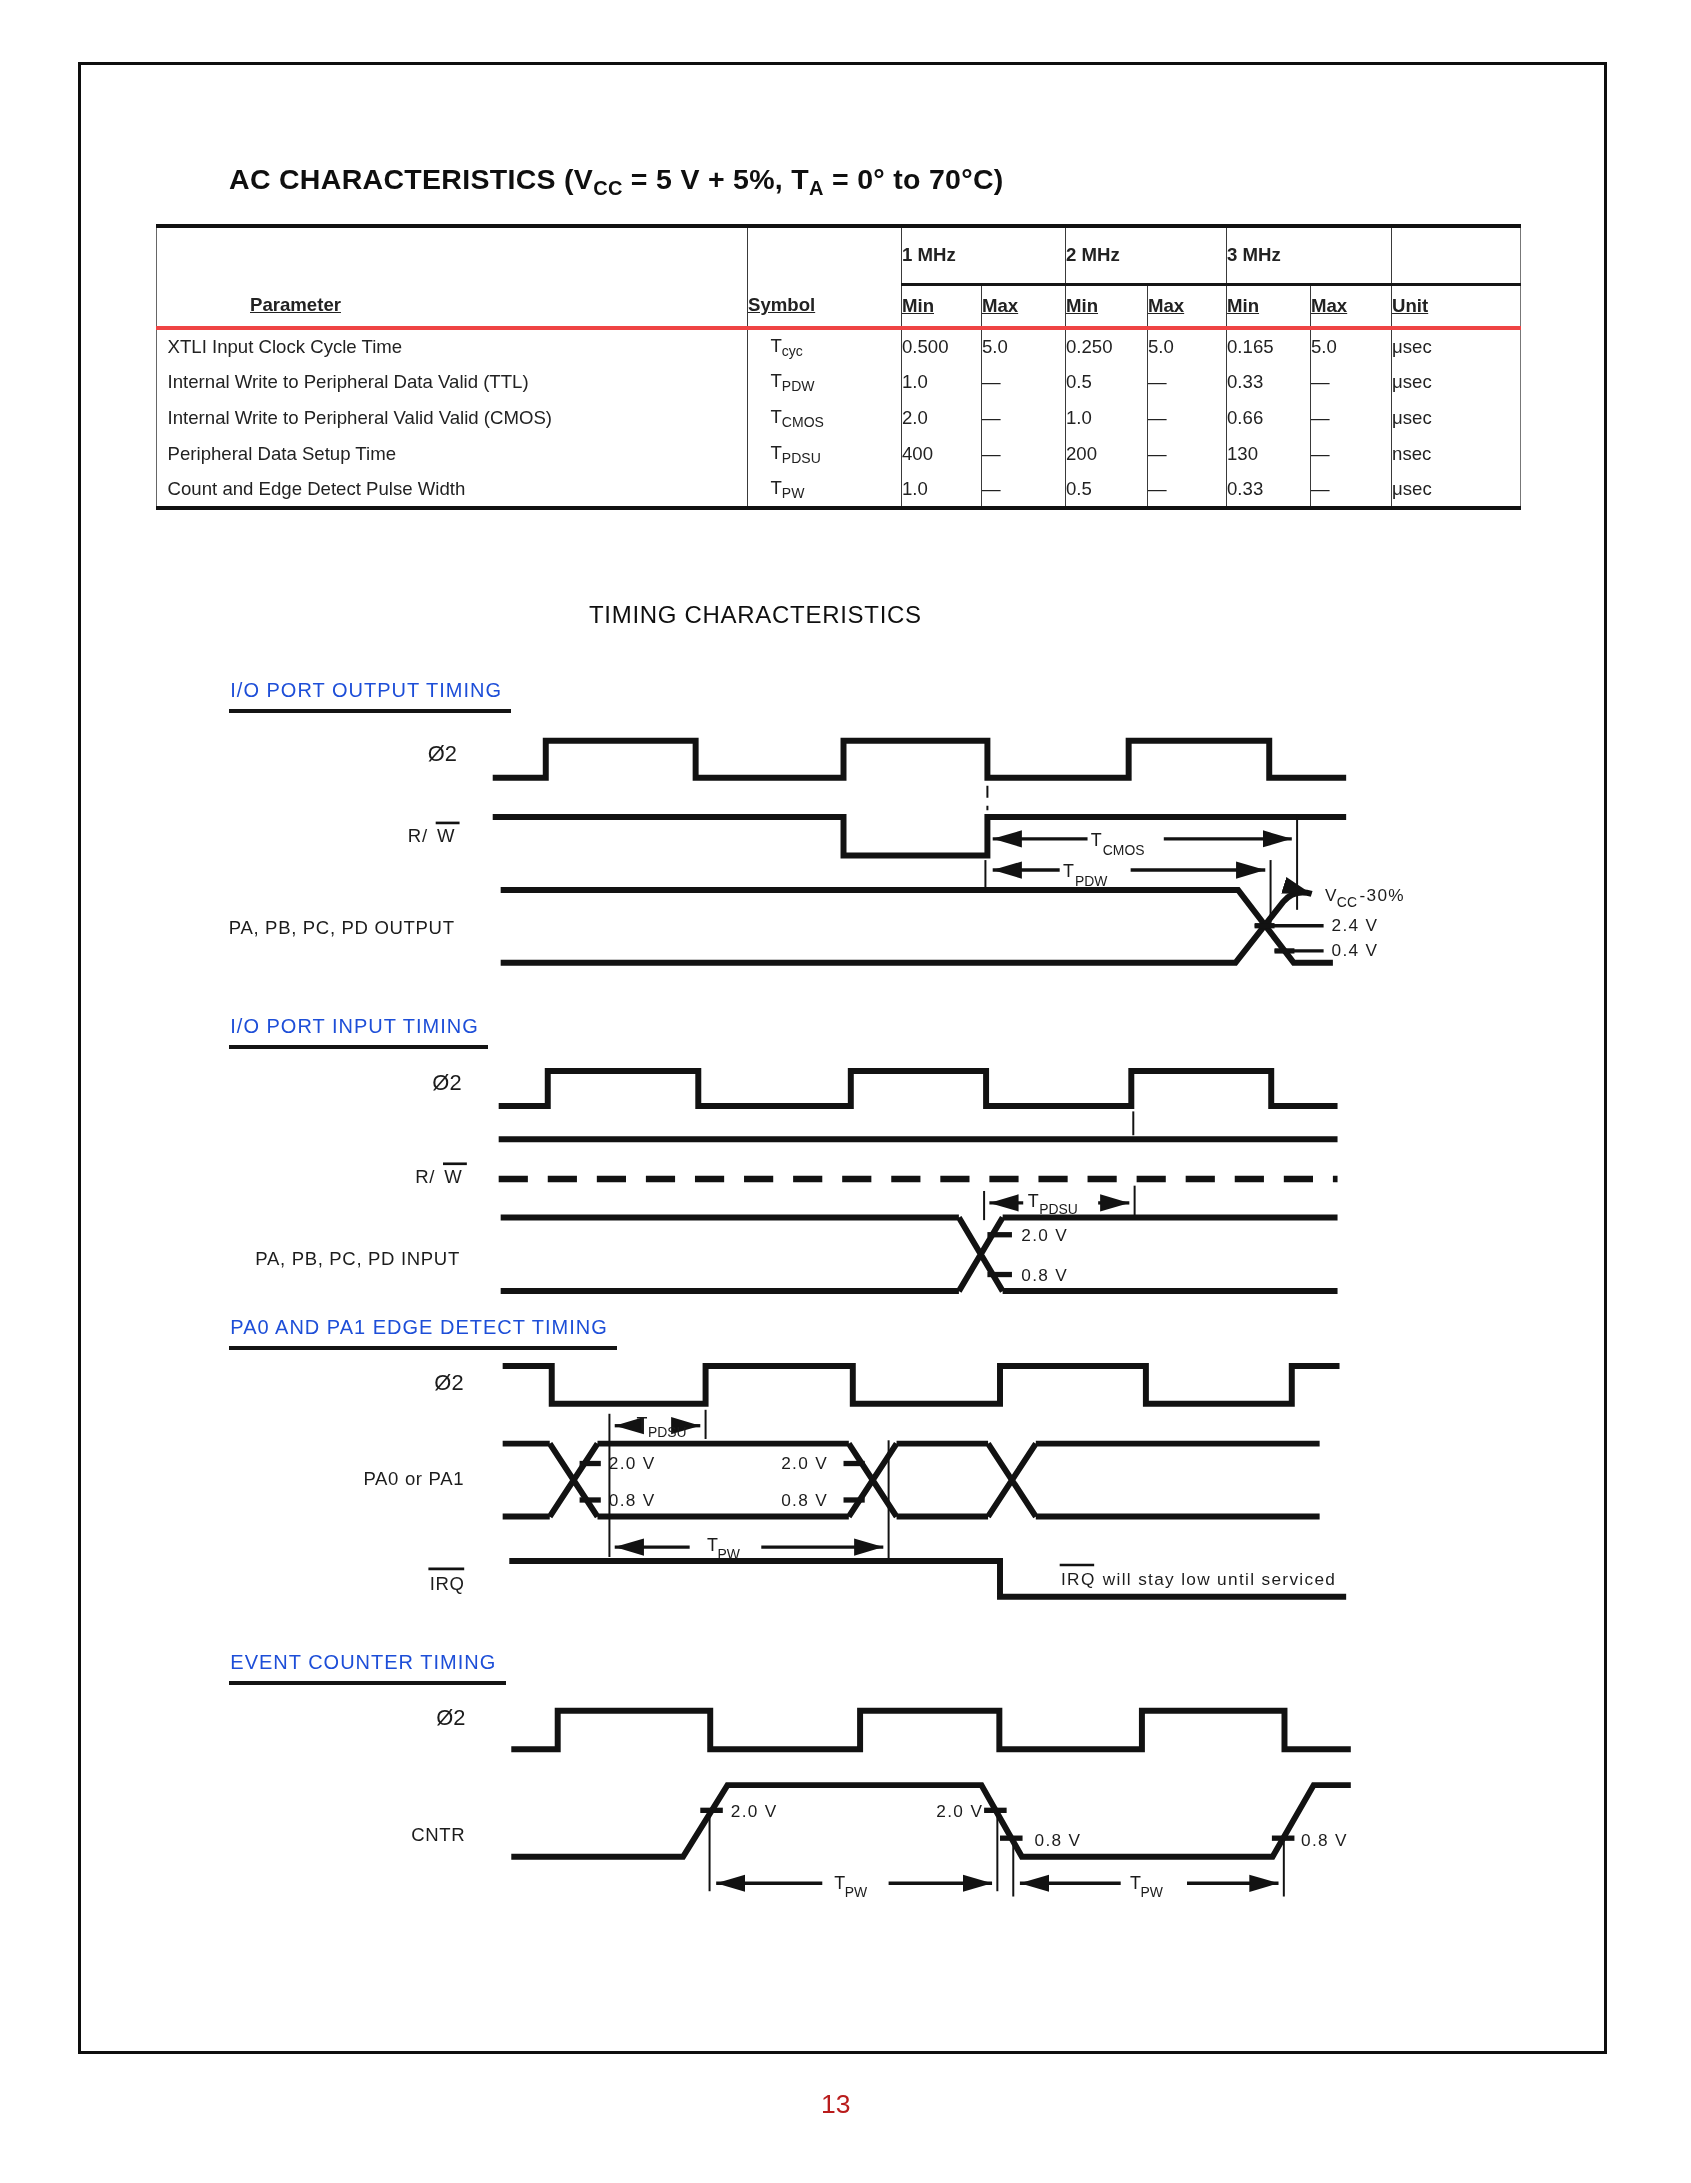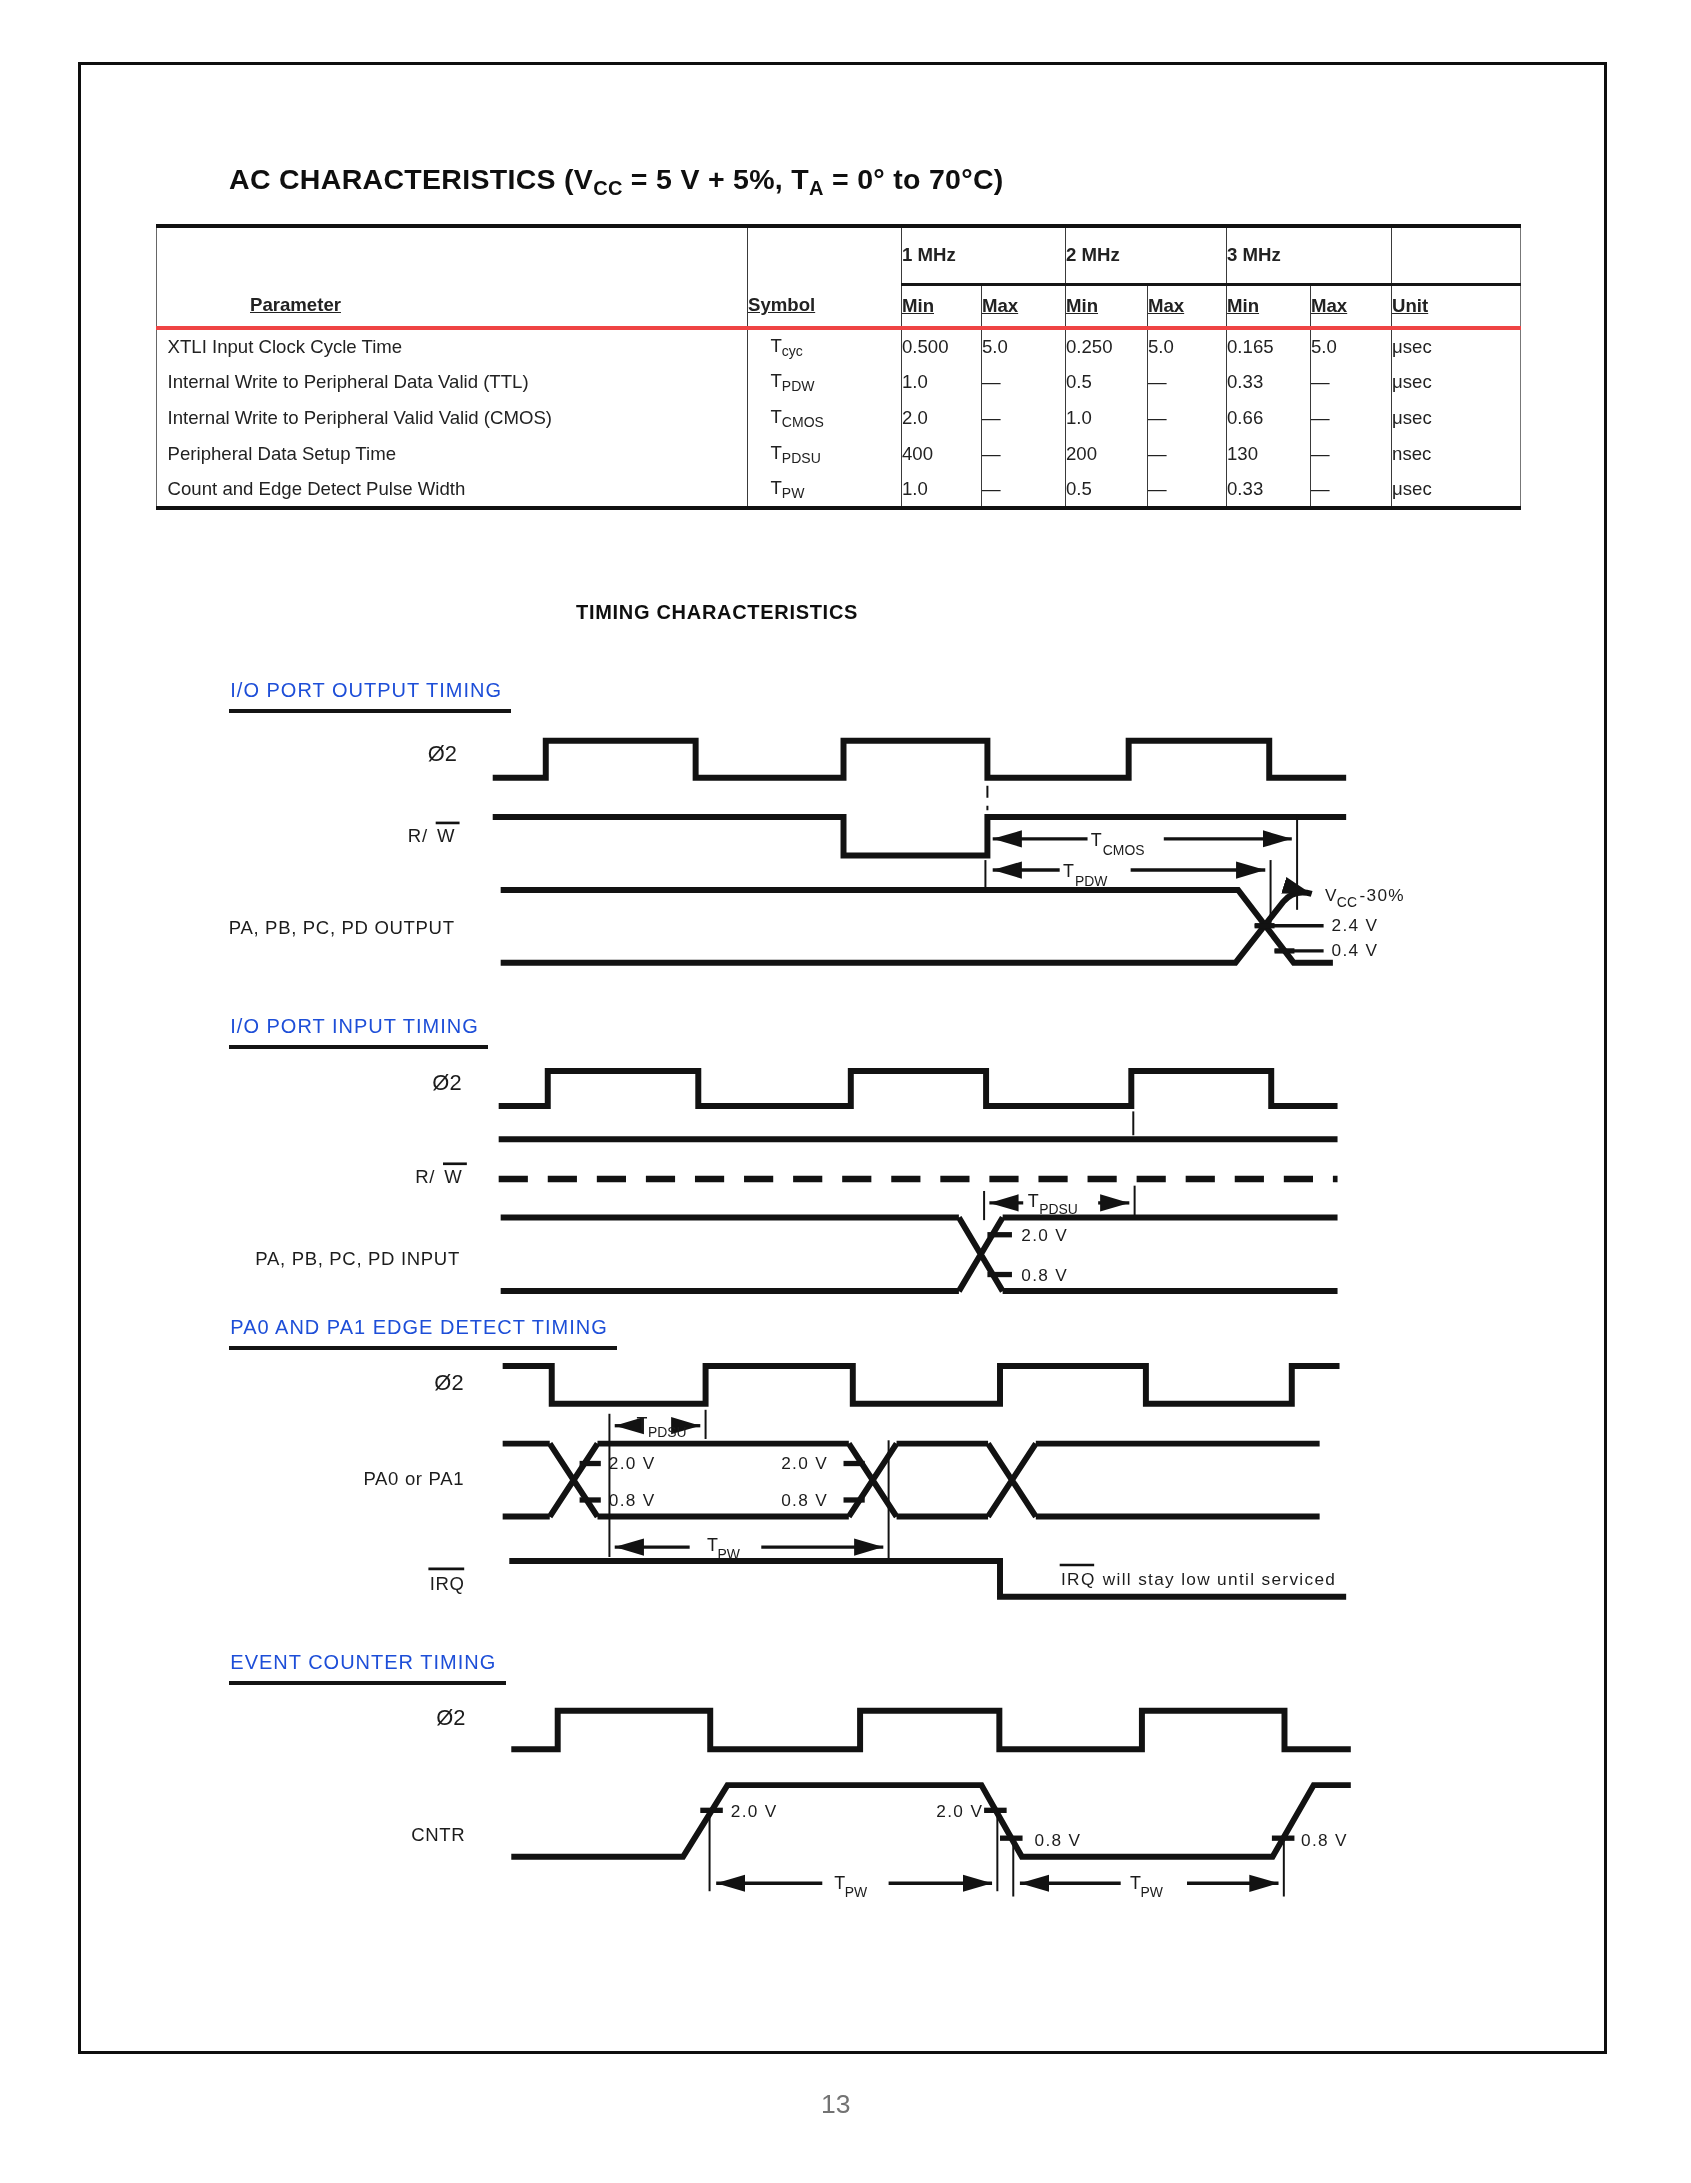--- a/index.html
+++ b/index.html
@@ -9,7 +9,7 @@
   #frame{left:78px;top:62px;width:1523px;height:1986px;border:3.3px solid #0e0e0e;}
   #title{left:229px;top:163px;font-size:28.5px;font-weight:bold;letter-spacing:0.3px;white-space:nowrap;color:#0f0f0f;}
   .tsub{font-size:20px;vertical-align:-6px;font-weight:bold;}
-  #timing-heading{left:576px;top:601px;font-size:20px;font-weight:bold;letter-spacing:0.7px;white-space:nowrap;color:#0f0f0f;}
+  #timing-heading{left:589px;top:601px;font-size:24px;font-weight:normal;letter-spacing:0.7px;white-space:nowrap;color:#0f0f0f;}
   .sect{position:absolute;font-size:20px;letter-spacing:1px;white-space:nowrap;
         border-bottom:4.6px solid #141414;padding:0 9.3px 6.6px 1.3px;color:#1d4ed8;}
   #pageno{left:821px;top:2089px;font-size:26.5px;color:#737373;}

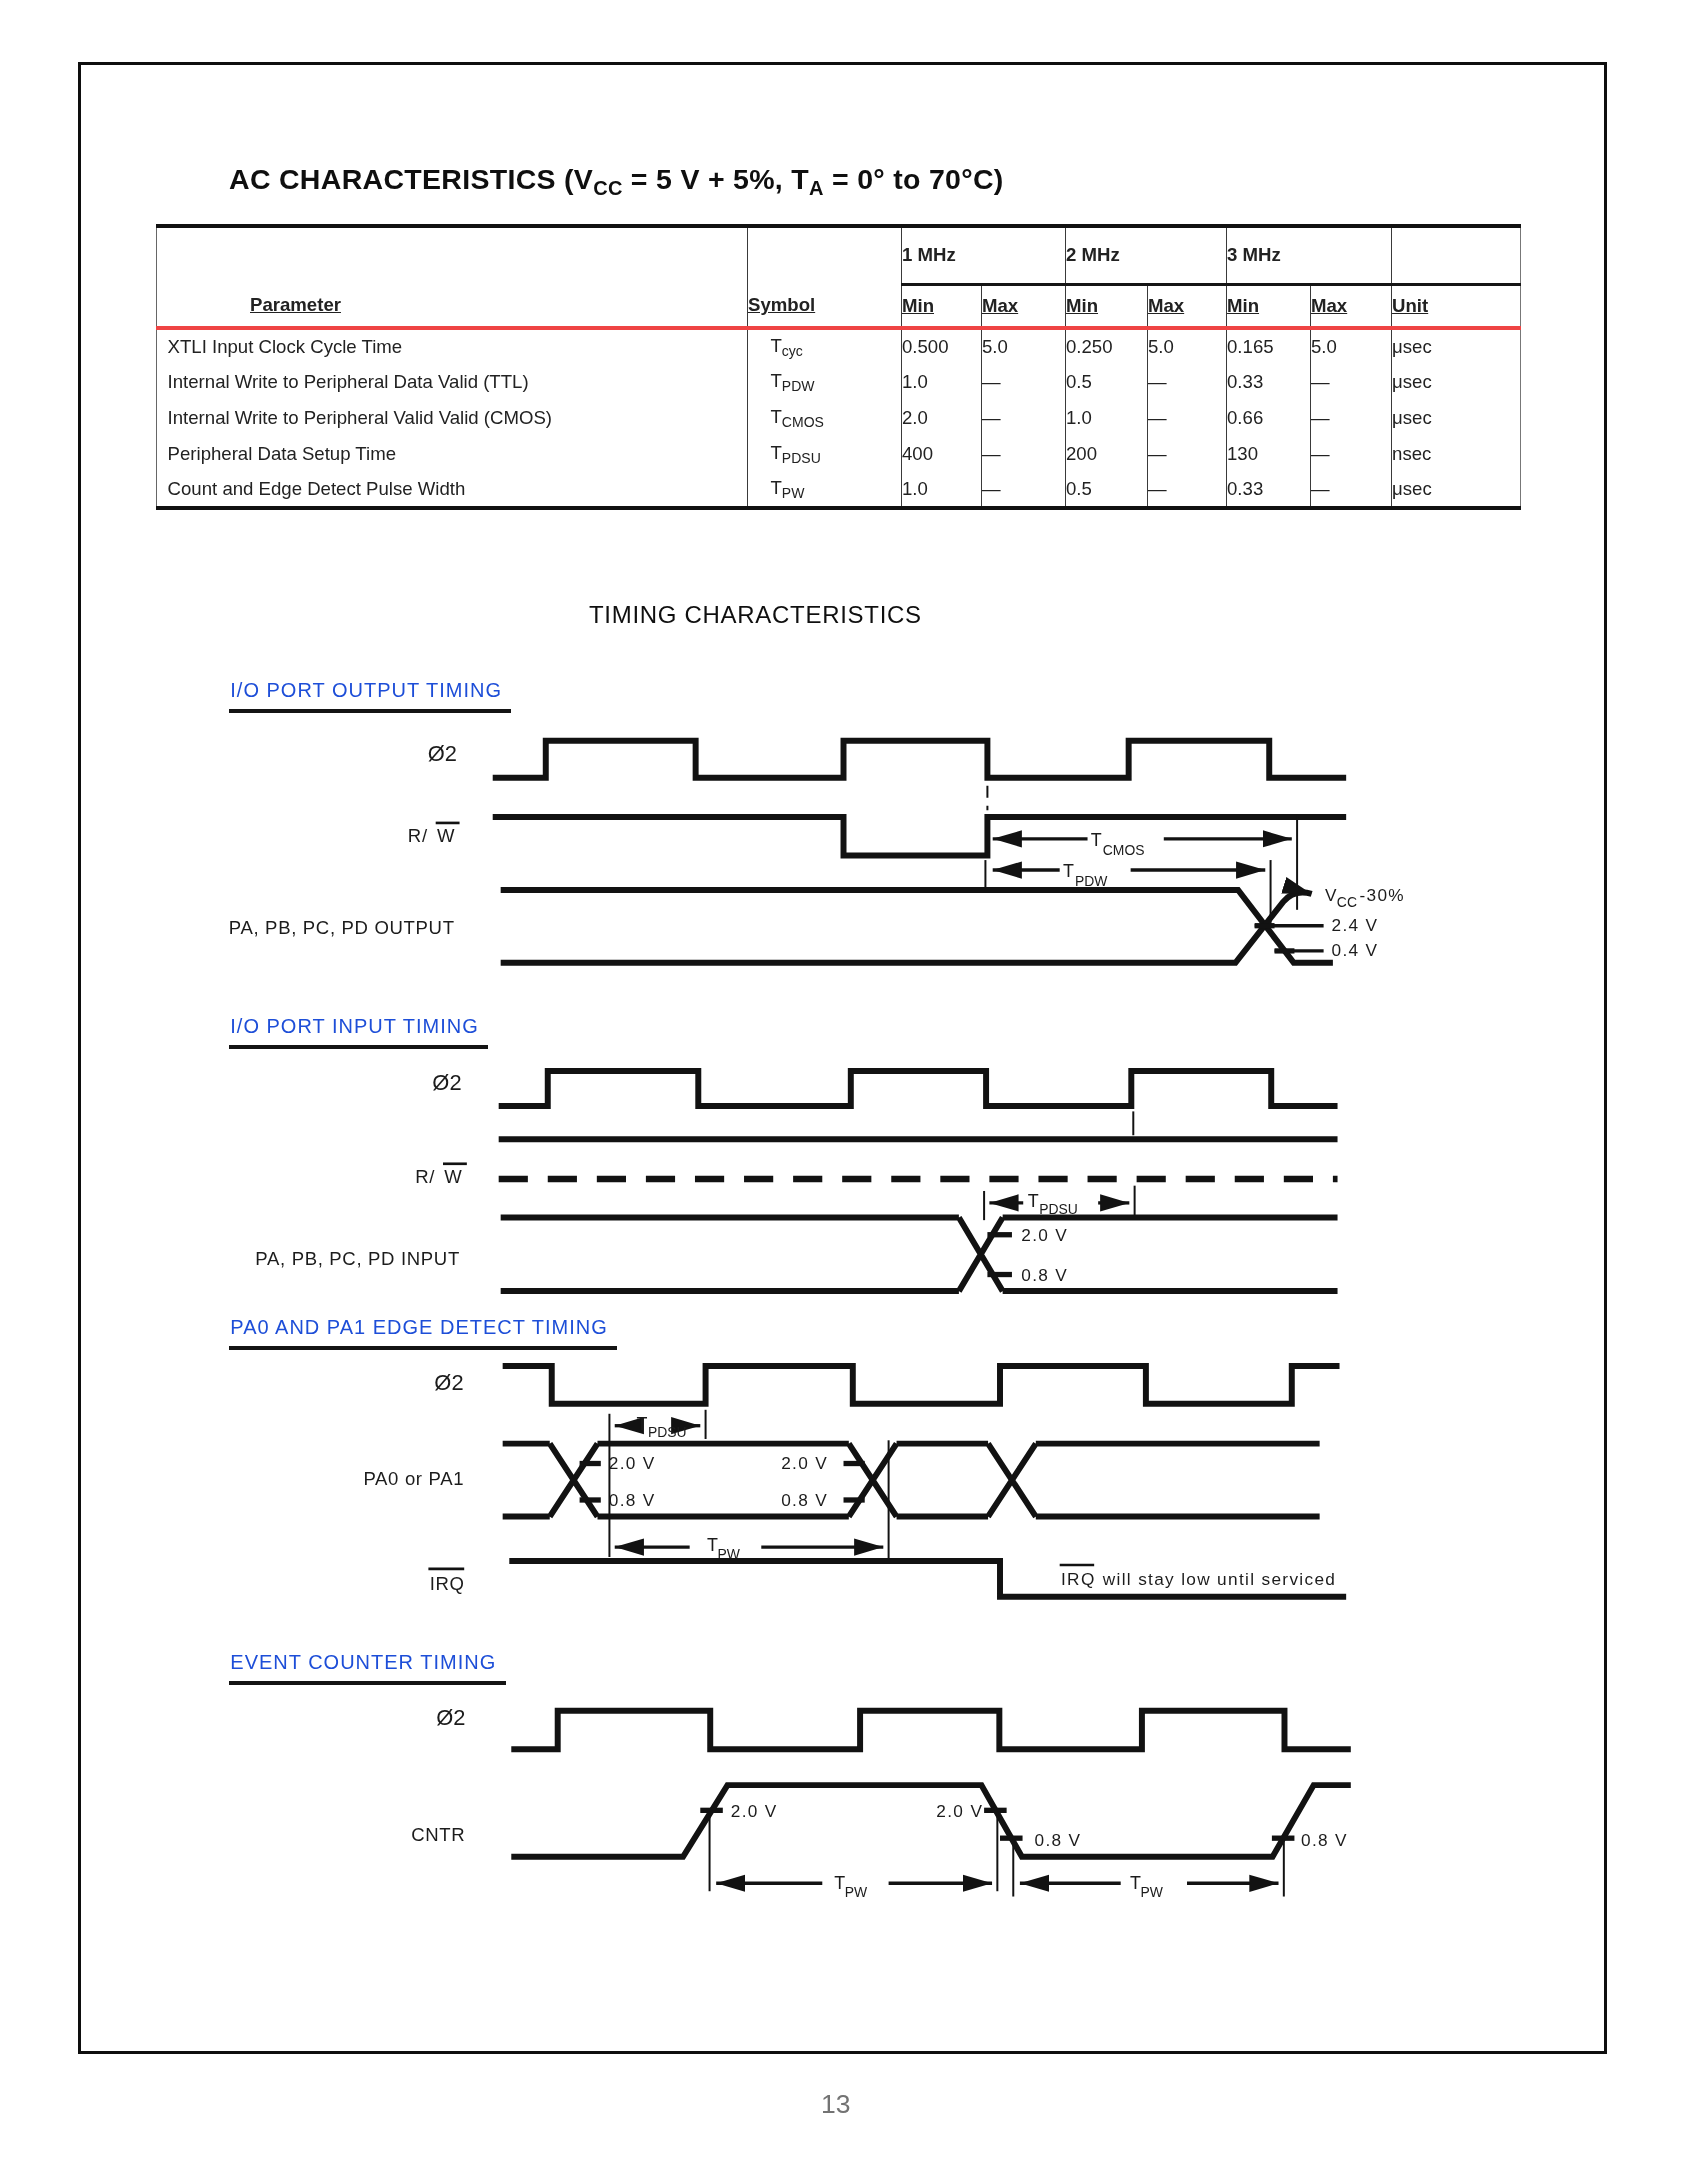--- a/index.html
+++ b/index.html
@@ -12,7 +12,7 @@
   #timing-heading{left:589px;top:601px;font-size:24px;font-weight:normal;letter-spacing:0.7px;white-space:nowrap;color:#0f0f0f;}
   .sect{position:absolute;font-size:20px;letter-spacing:1px;white-space:nowrap;
         border-bottom:4.6px solid #141414;padding:0 9.3px 6.6px 1.3px;color:#1d4ed8;}
-  #pageno{left:821px;top:2089px;font-size:26.5px;color:#737373;}
+  #pageno{left:821px;top:2089px;font-size:26.5px;color:#b91c1c;}
 
   
   #ac-table{position:absolute;left:156px;top:224px;width:1363px;border-collapse:collapse;

